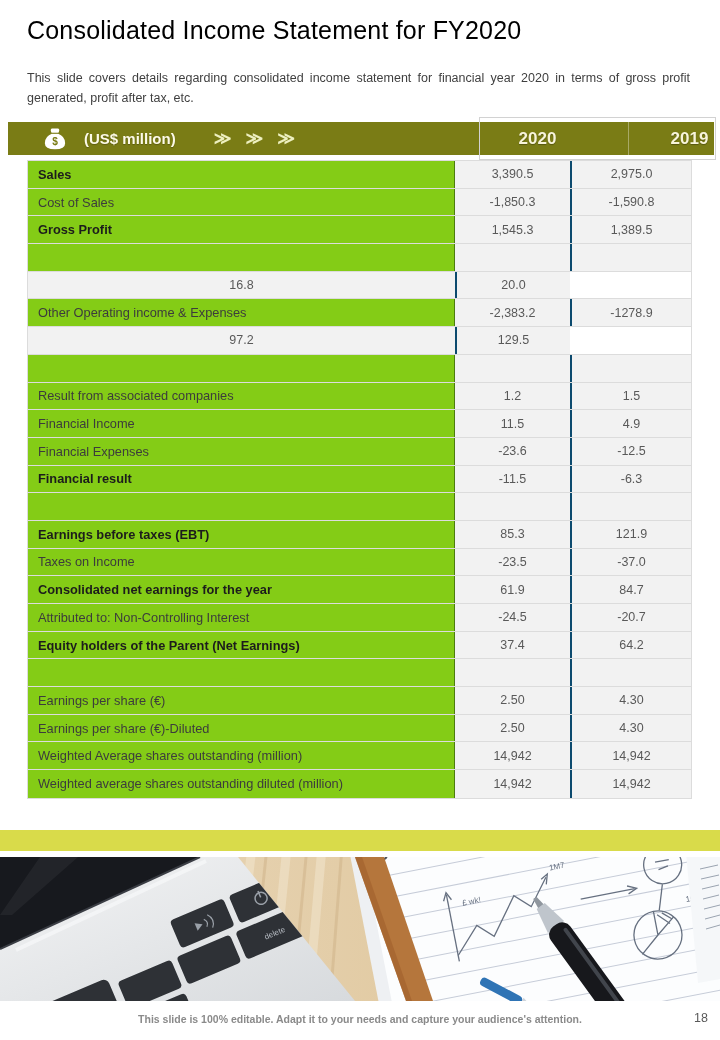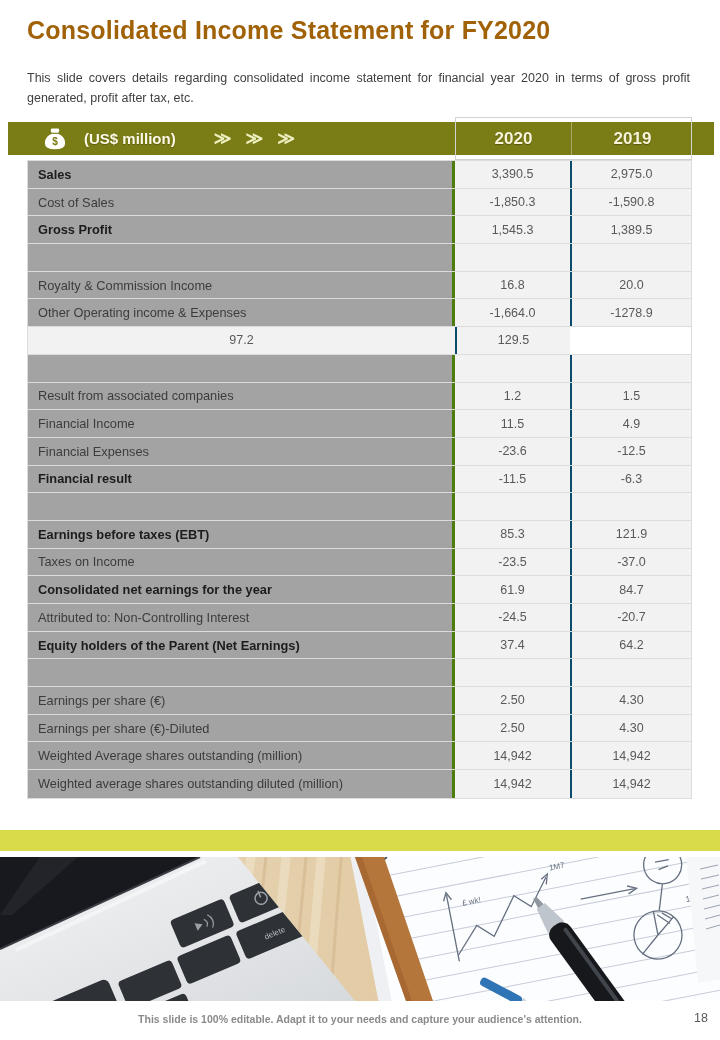--- a/index.html
+++ b/index.html
@@ -6,7 +6,7 @@
   .slide{position:relative;width:720px;height:1040px;background:#ffffff;overflow:hidden;
          font-family:"Liberation Sans",sans-serif;}
 
-  .title{position:absolute;left:27px;top:16px;font-size:25px;font-weight:700;color:#a16207;
+  .title{position:absolute;left:27px;top:16px;font-size:25px;font-weight:400;color:#000000;
          letter-spacing:.2px;}
   .subtitle{position:absolute;left:27px;top:68px;width:663px;font-size:12.5px;line-height:1.6;
          color:#3f3f3f;text-align:justify;}

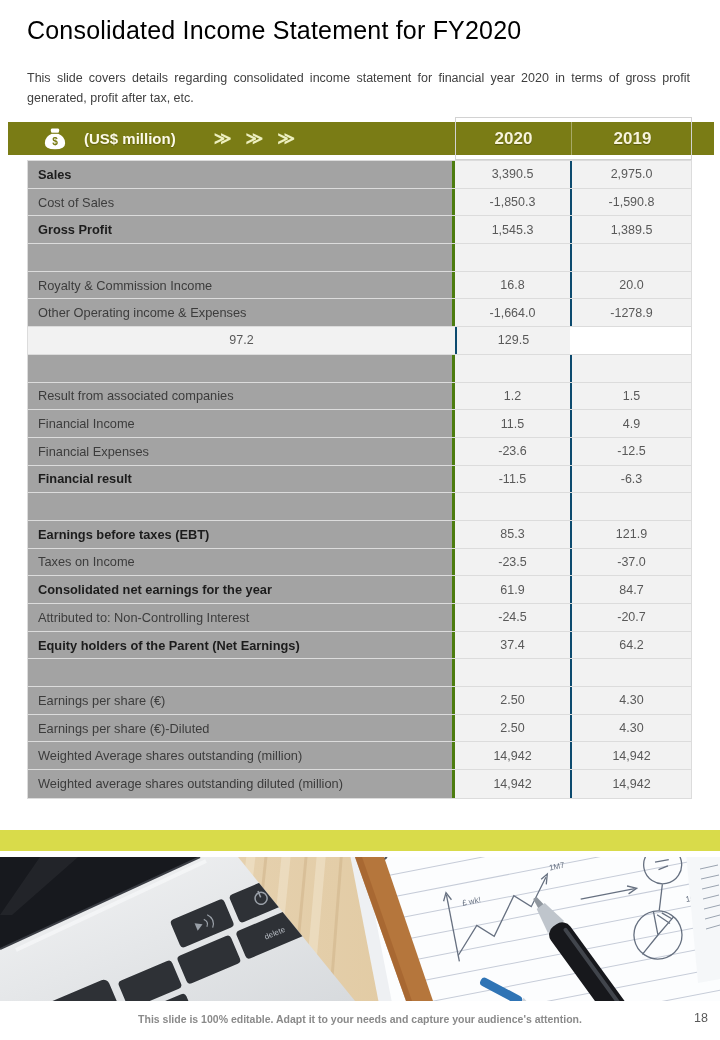--- a/index.html
+++ b/index.html
@@ -18,8 +18,8 @@
   .chevrons{margin-left:38px;display:flex;gap:14px;}
   .chevrons span{color:#eef0c0;font-size:17px;font-weight:700;line-height:1;}
 
-  .year-box{position:absolute;left:455px;top:117px;width:237px;height:43px;box-sizing:border-box;
-         border:1px solid #d2d2d2;display:grid;grid-template-columns:115px 122px;z-index:2;}
+  .year-box{position:absolute;left:479px;top:117px;width:237px;height:43px;box-sizing:border-box;
+         border:1px solid #d2d2d2;display:grid;grid-template-columns:115px 122px;z-index:2;gap:33px;}
   .year-cell{display:flex;align-items:center;justify-content:center;font-size:17px;font-weight:700;
          color:#f8f4da;text-shadow:0 1px 1px rgba(0,0,0,.3);}
   .year-cell + .year-cell{border-left:1px solid rgba(255,255,255,.35);}

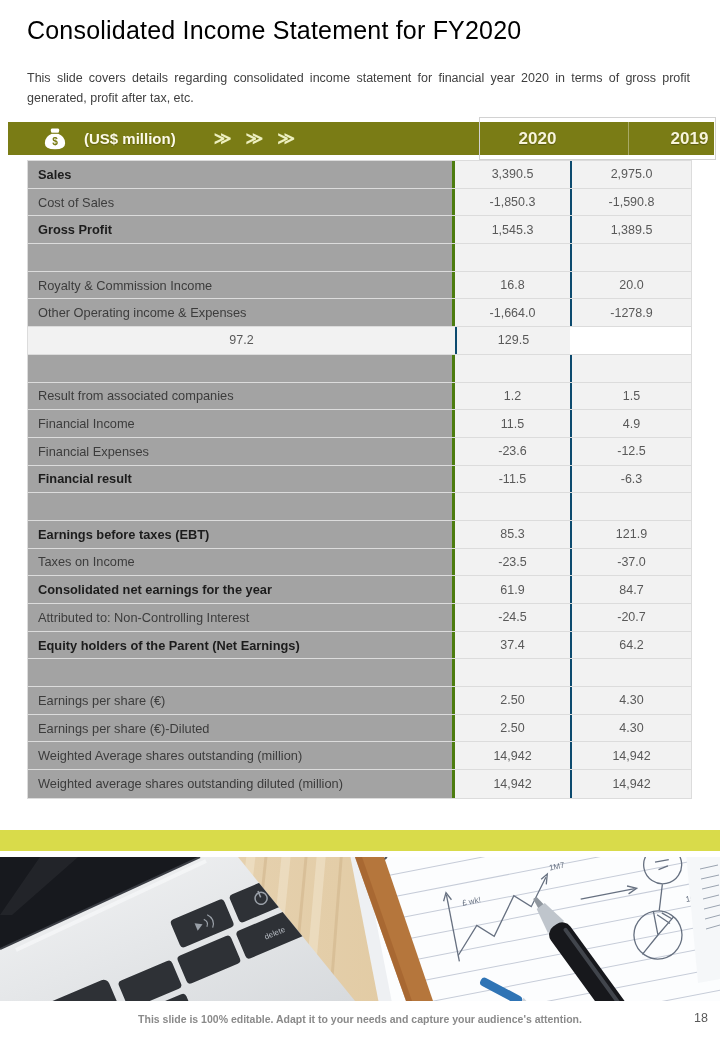--- a/index.html
+++ b/index.html
@@ -30,7 +30,7 @@
          border-bottom:1px solid #dcdcdc;}
   .t-row:last-child{border-bottom:none;}
   .t-label{display:flex;align-items:center;padding-left:10px;font-size:12.8px;color:#3c3c3c;
-         background:#a3a3a3;border-right:3px solid #4d7c0f;box-sizing:border-box;}
+         background:#84cc16;border-right:1px solid #4d7c0f;box-sizing:border-box;}
   .t-val{display:flex;align-items:center;justify-content:center;font-size:12.5px;color:#595959;
          background:#f2f2f2;box-sizing:border-box;}
   .t-val.v2{border-left:2px solid #0c4a6e;}

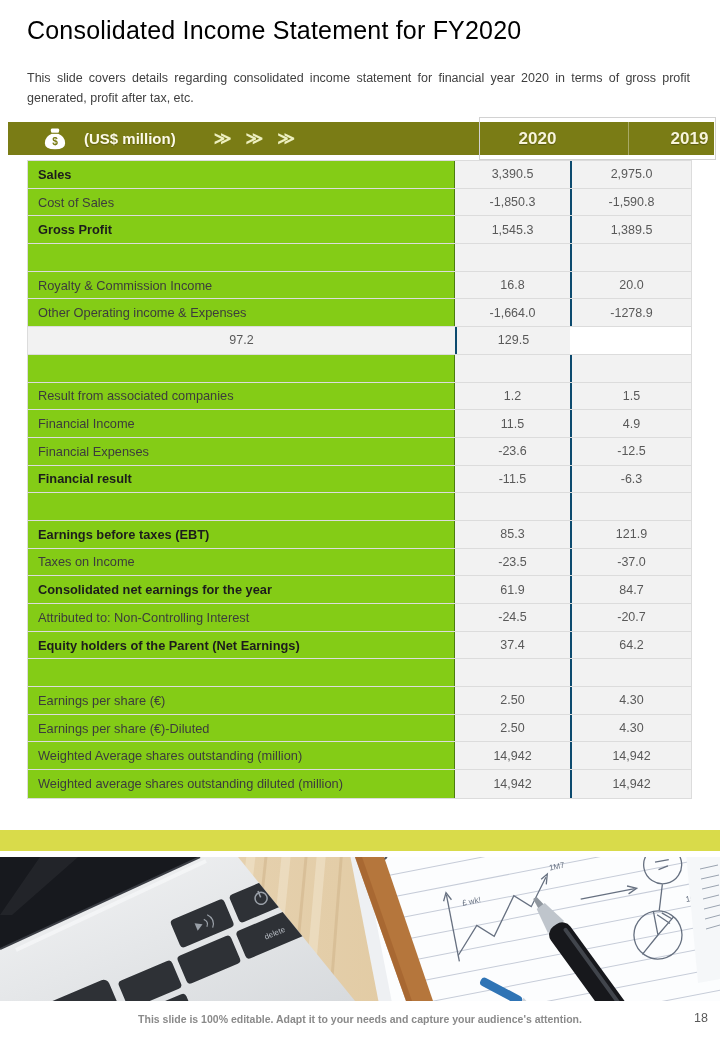--- a/index.html
+++ b/index.html
@@ -95,7 +95,6 @@
     </div>
 
     <div class="t-row">
-      <div class="t-label">Royalty &amp; Commission Income</div>
       <div class="t-val v1">16.8</div>
       <div class="t-val v2">20.0</div>
     </div>

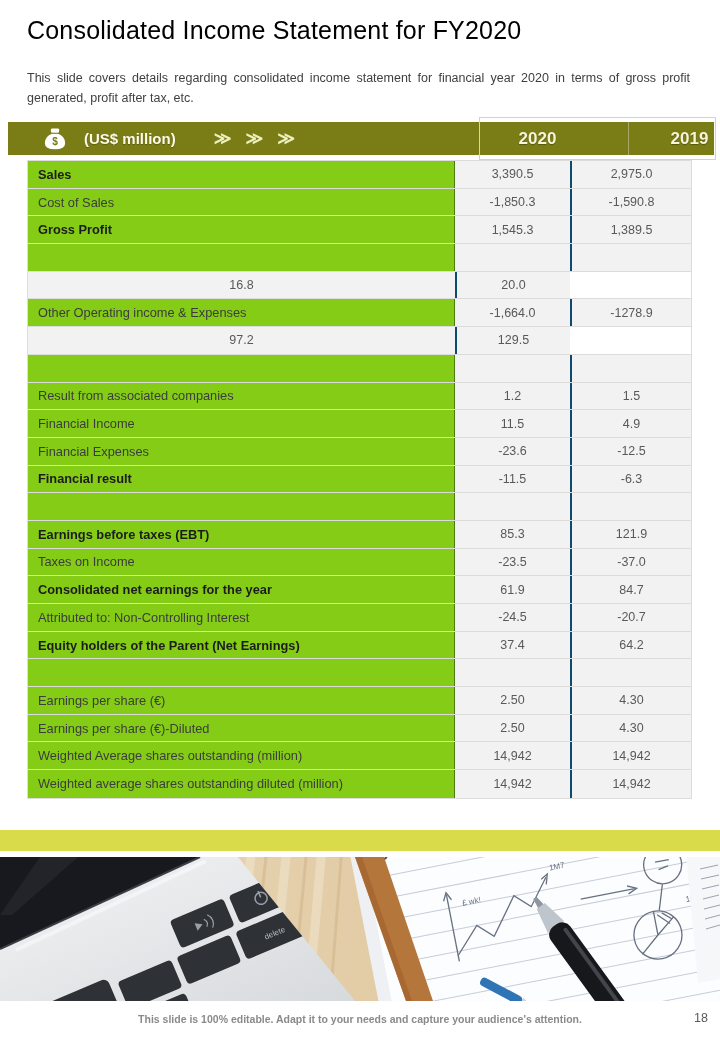--- a/index.html
+++ b/index.html
@@ -101,7 +101,7 @@
 
     <div class="t-row">
       <div class="t-label">Other Operating income &amp; Expenses</div>
-      <div class="t-val v1">-1,664.0</div>
+      <div class="t-val v1">-2,383.2</div>
       <div class="t-val v2">-1278.9</div>
     </div>
 

